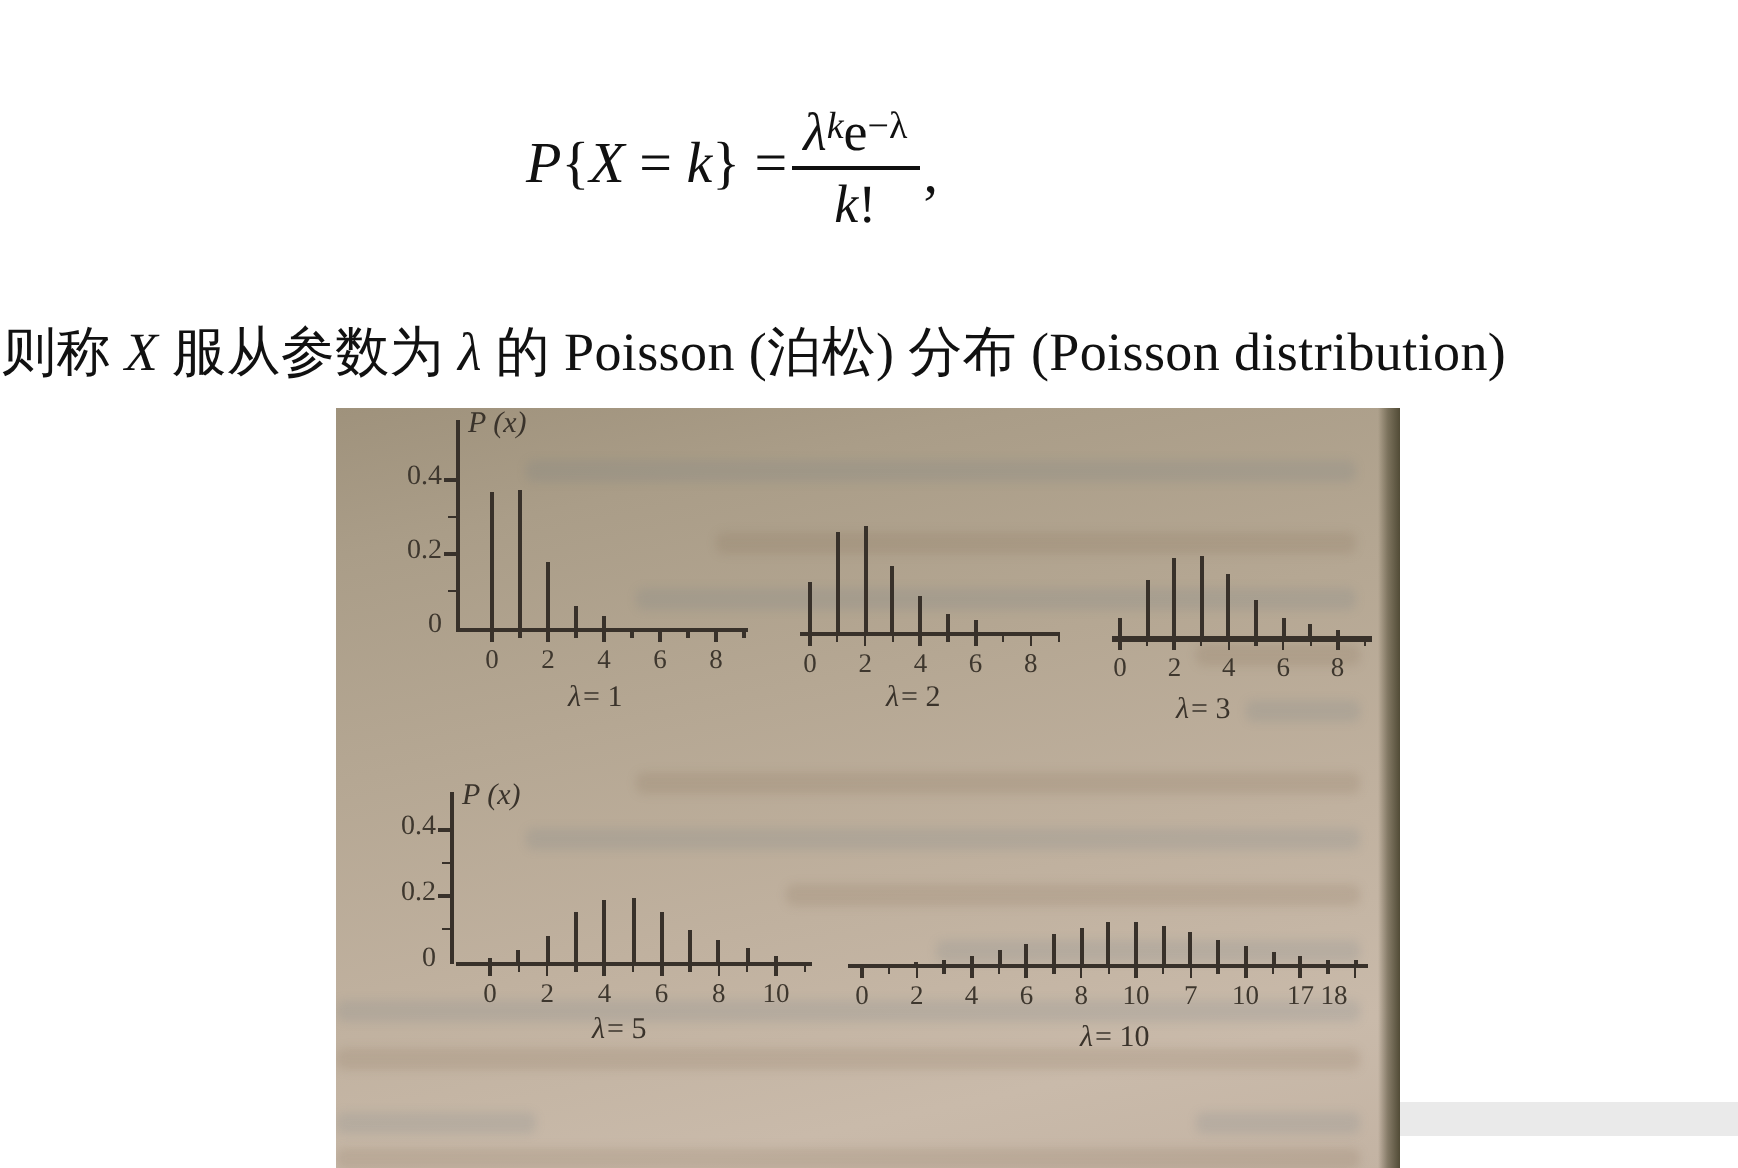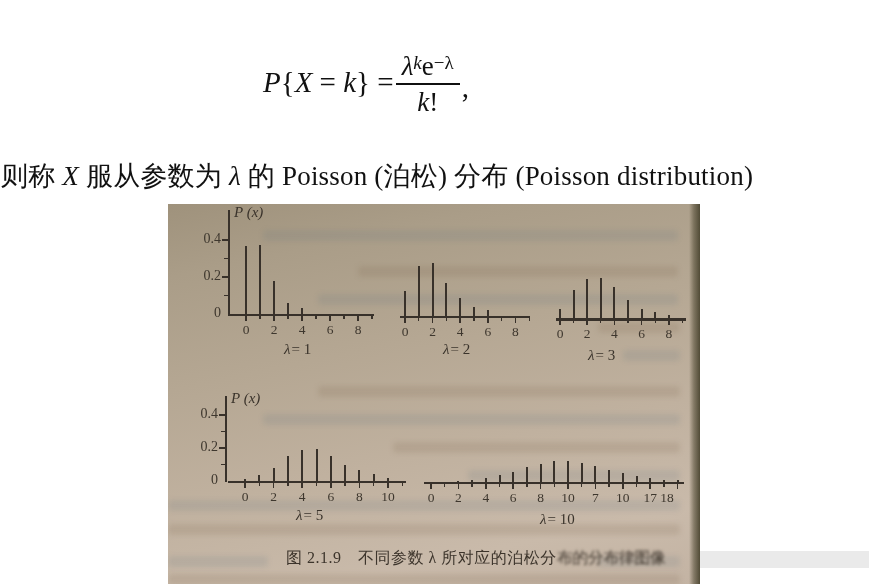--- a/index.html
+++ b/index.html
@@ -254,7 +254,6 @@
         </div>
       </div>
 
-    <div class="caption"><span>图 2.1.9　不同参数 λ 所对应的泊松分</span><span class="blur">布的分布律图像</span></div>
 
     <div class="photo-edge"></div>
   </div>

